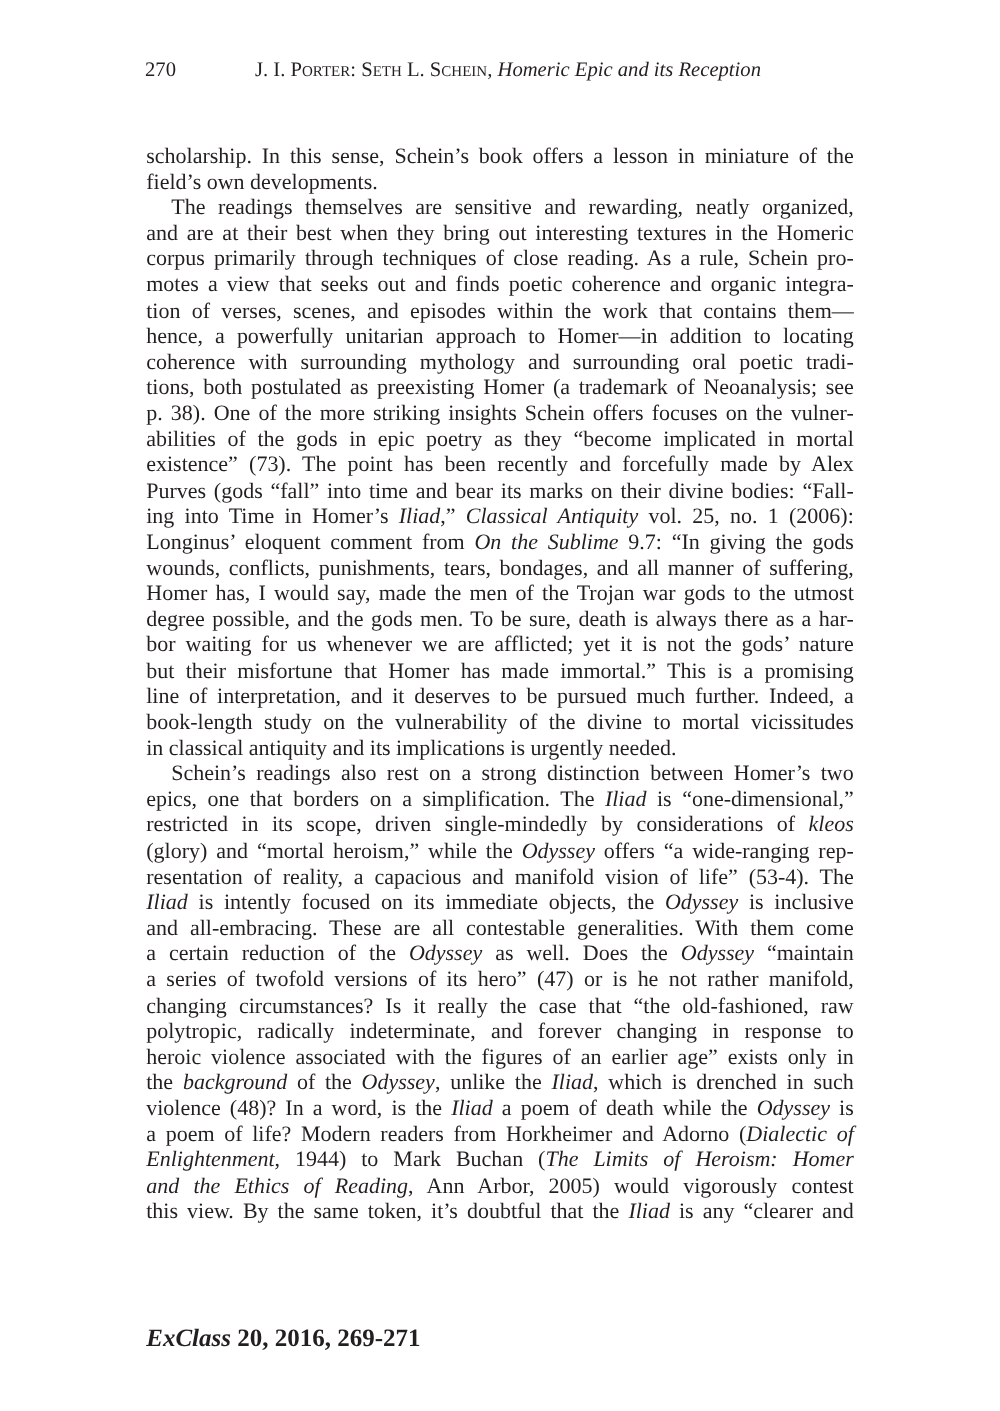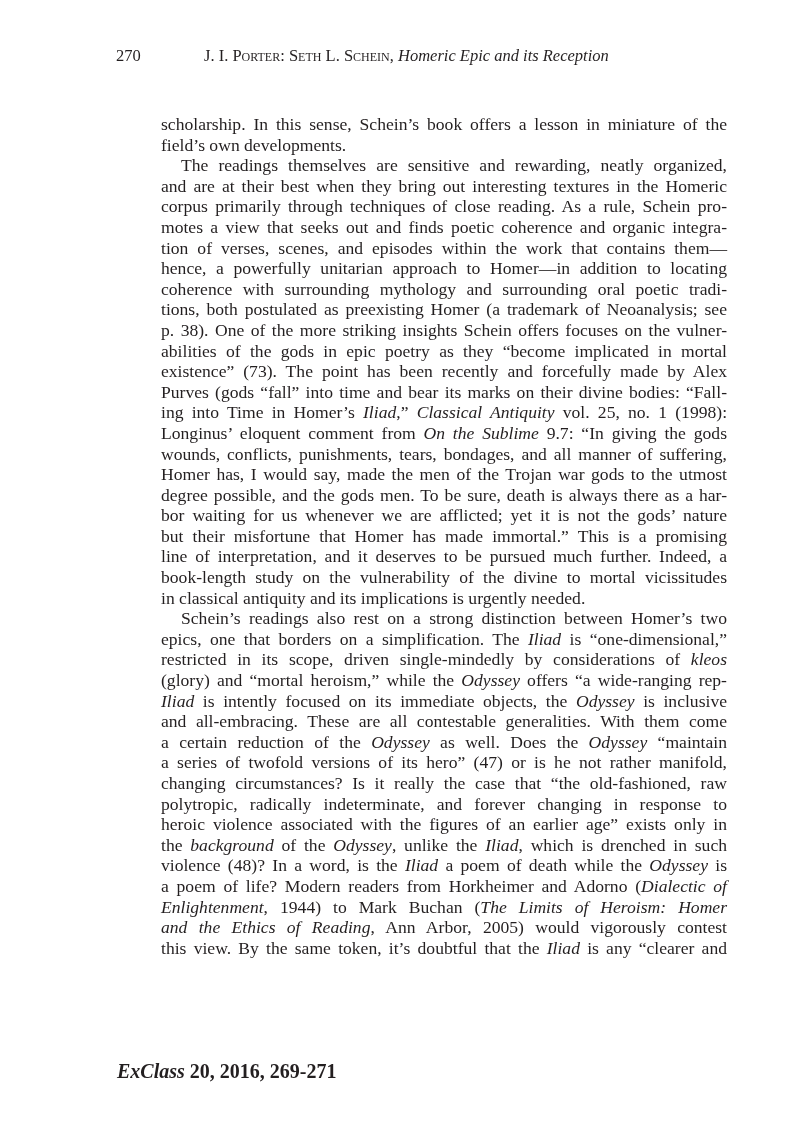--- a/index.html
+++ b/index.html
@@ -16,7 +16,7 @@
   .body {
     position: absolute; left: 117px; top: 114px; width: 566px;
     font-family: "Liberation Serif", "DejaVu Serif", serif; font-size: 17.6px; line-height: 20.6px;
-    text-align: justify; hyphens: manual; margin-left: 44px;
+    text-align: justify; hyphens: manual;
   }
   .body .ln { display: block; text-align: justify; text-align-last: justify; white-space: nowrap; height: 20.6px; overflow: visible; }
   .body .ln.last { text-align-last: left; }

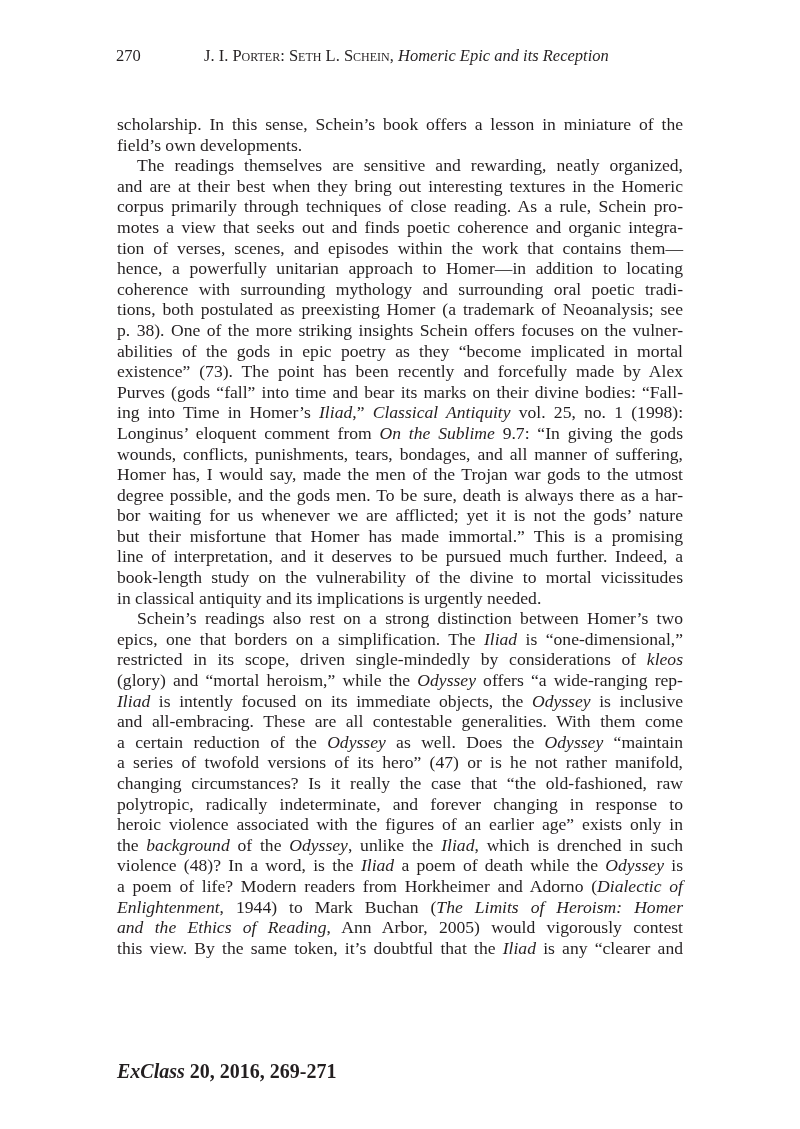--- a/index.html
+++ b/index.html
@@ -52,7 +52,7 @@
       <span class="ln"><span>abilities of the gods in epic poetry as they “become implicated in mortal</span></span>
       <span class="ln"><span>existence” (73). The point has been recently and forcefully made by Alex</span></span>
       <span class="ln"><span>Purves (gods “fall” into time and bear its marks on their divine bodies: “Fall-</span></span>
-      <span class="ln"><span>ing into Time in Homer’s </span><i>Iliad</i><span>,” </span><i>Classical Antiquity</i><span> vol. 25, no. 1 (1998):</span></span>
+      <span class="ln"><span>ing into Time in Homer’s </span><i>Iliad</i><span>,” </span><i>Classical Antiquity</i><span> vol. 25, no. 1 (2006):</span></span>
       <span class="ln"><span>Longinus’ eloquent comment from </span><i>On the Sublime</i><span> 9.7: “In giving the gods</span></span>
       <span class="ln"><span>wounds, conflicts, punishments, tears, bondages, and all manner of suffering,</span></span>
       <span class="ln"><span>Homer has, I would say, made the men of the Trojan war gods to the utmost</span></span>

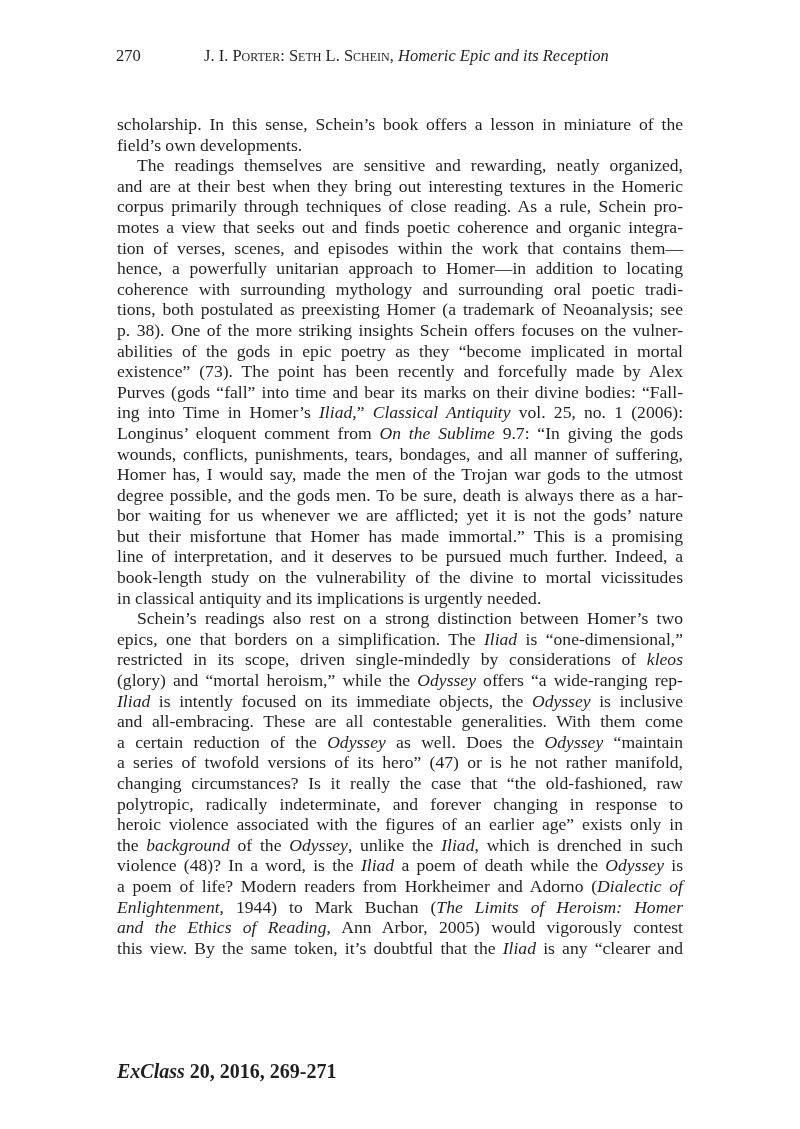--- a/index.html
+++ b/index.html
@@ -66,6 +66,7 @@
       <span class="ln"><span>epics, one that borders on a simplification. The </span><i>Iliad</i><span> is “one-dimensional,”</span></span>
       <span class="ln"><span>restricted in its scope, driven single-mindedly by considerations of </span><i>kleos</i></span>
       <span class="ln"><span>(glory) and “mortal heroism,” while the </span><i>Odyssey</i><span> offers “a wide-ranging rep-</span></span>
+      <span class="ln"><span>resentation of reality, a capacious and manifold vision of life” (53-4). The</span></span>
       <span class="ln"><i>Iliad</i><span> is intently focused on its immediate objects, the </span><i>Odyssey</i><span> is inclusive</span></span>
       <span class="ln"><span>and all-embracing. These are all contestable generalities. With them come</span></span>
       <span class="ln"><span>a certain reduction of the </span><i>Odyssey</i><span> as well. Does the </span><i>Odyssey</i><span> “maintain</span></span>

